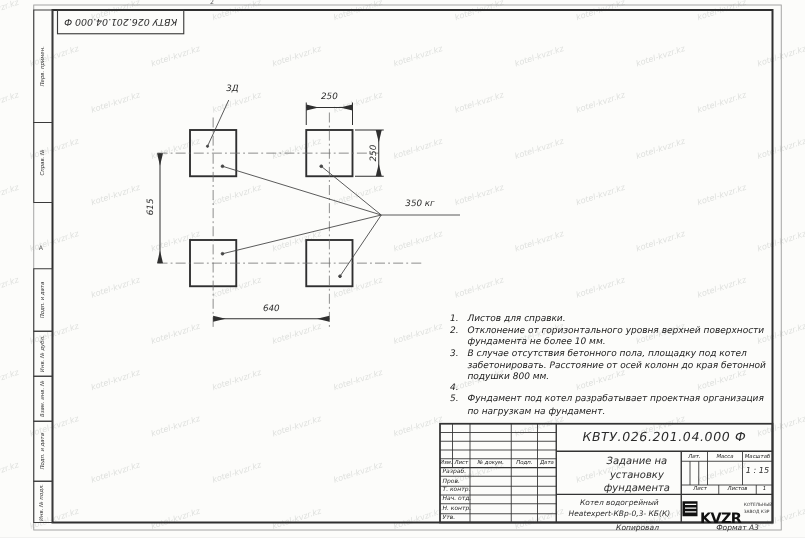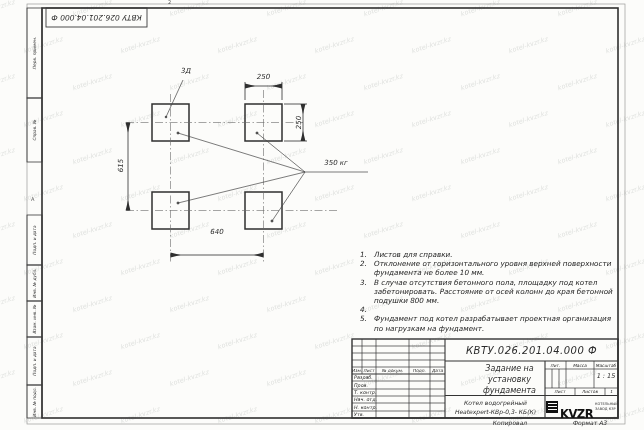--- a/index.html
+++ b/index.html
@@ -246,7 +246,7 @@
   <div class="abs dim ctr" style="left:245px;top:73px;width:37px;">250</div>
   <div class="abs dim ctr rot90" style="left:287px;top:118px;width:24px;height:9px;">250</div>
   <div class="abs dim ctr rot90" style="left:109px;top:161px;width:24px;height:9px;">615</div>
-  <div class="abs dim ctr" style="left:199px;top:228px;width:36px;font-style:italic;">640</div>
+  <div class="abs dim ctr" style="left:199px;top:243px;width:36px;font-style:italic;">640</div>
   <div class="abs dim ctr" style="left:306px;top:159px;width:60px;">350 кг</div>
 
   <div id="notes" class="abs">

